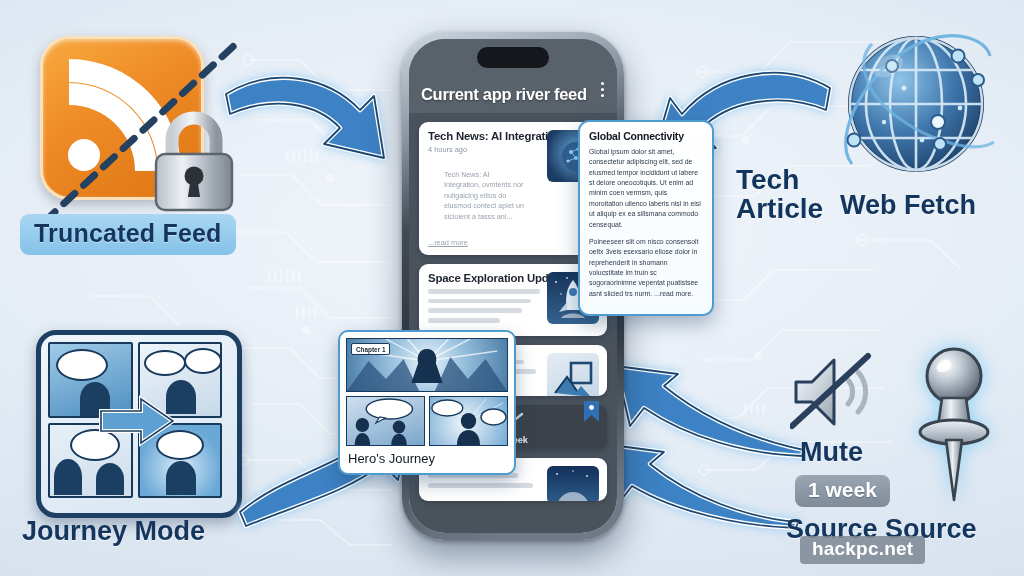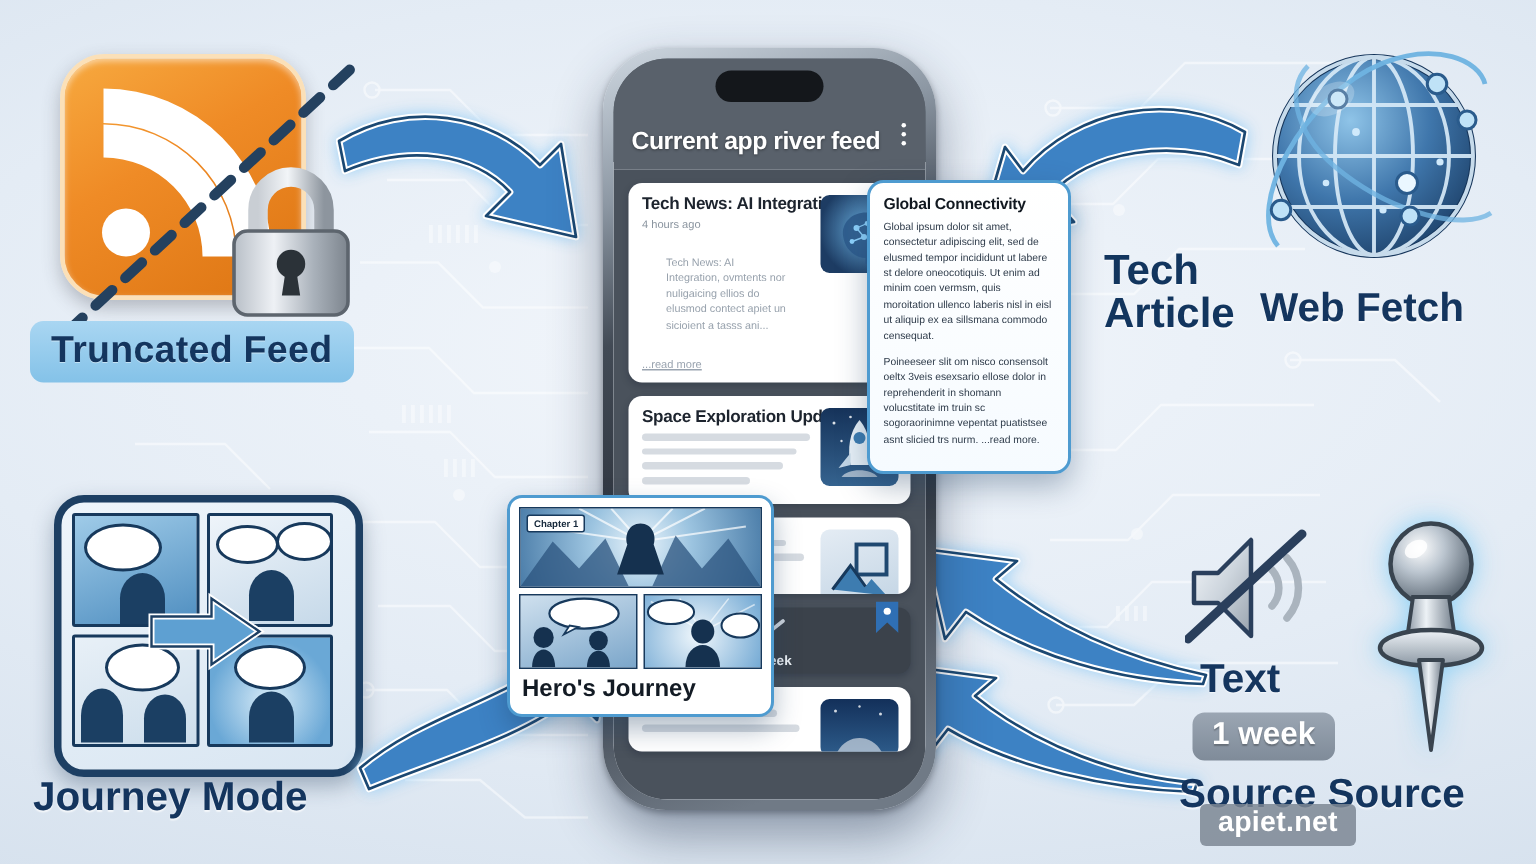--- a/index.html
+++ b/index.html
@@ -102,7 +102,7 @@
   .hp-cell{position:relative;flex:1;height:48px;border:1.5px solid #17395c;overflow:hidden;}
   .hp-c1{background:linear-gradient(160deg,#cfe0ee,#7ba6ca);}
   .hp-c2{background:radial-gradient(circle at 45% 55%,#f0f7fc,#6ea6d2);}
-  #hero-pop .hp-title{font-size:16px;font-weight:bold;color:#131b24;margin:5px 2px 1px;}
+  #hero-pop .hp-title{font-size:13px;font-weight:normal;color:#131b24;margin:5px 2px 1px;}
   .chapter-tag{position:absolute;left:4px;top:4px;background:#fff;border:1.2px solid #17395c;
     border-radius:2px;font-size:6.4px;font-weight:bold;color:#17293b;padding:1.5px 4px;}
 

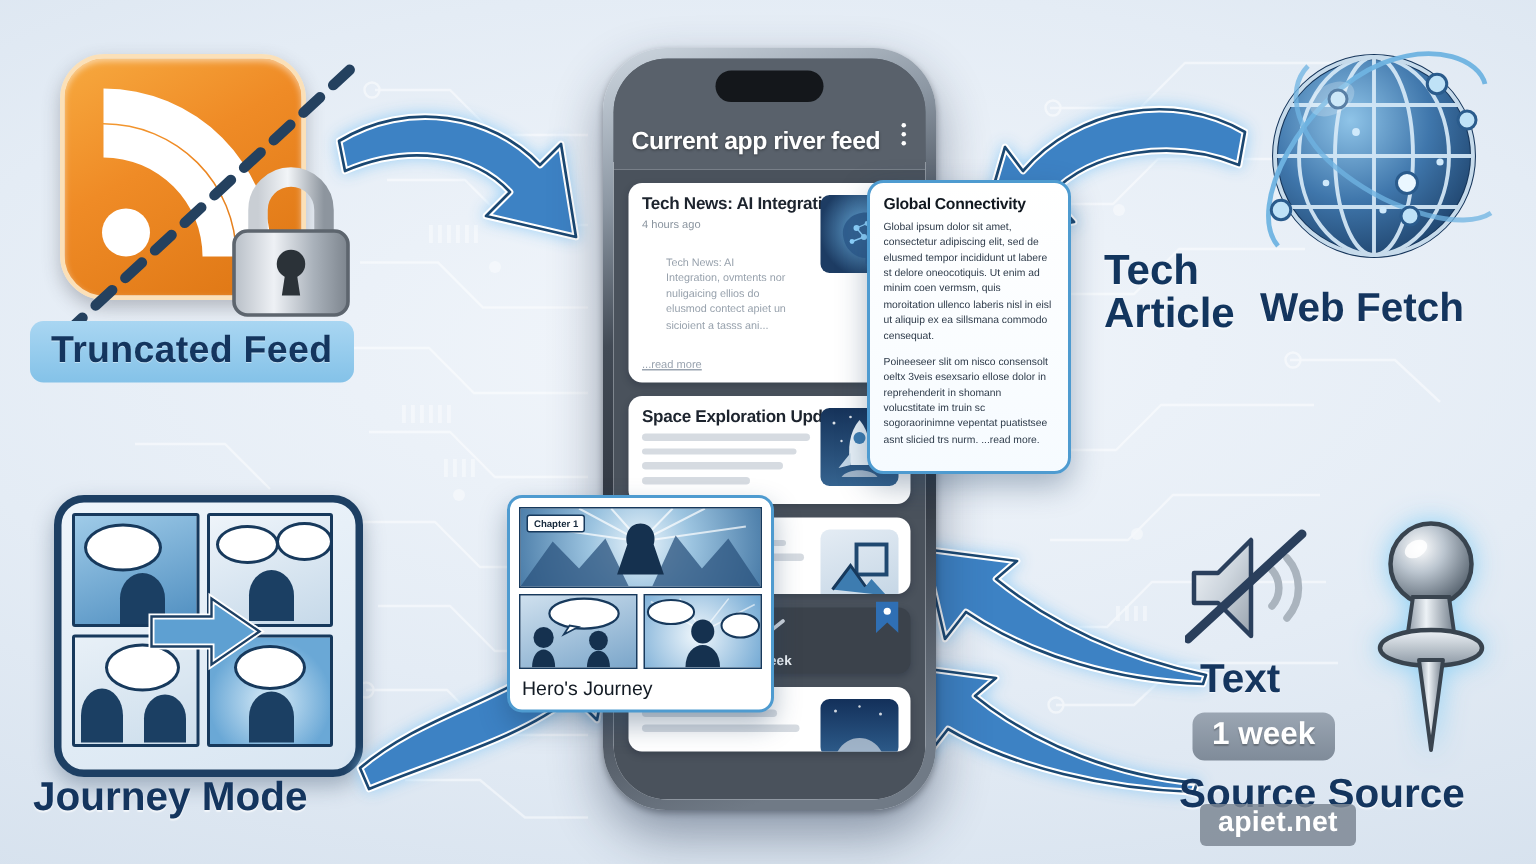--- a/index.html
+++ b/index.html
@@ -507,7 +507,7 @@
     </svg>
   </div>
   <div id="mute-label">
-    <span class="plain-label">Text</span>
+    <span class="plain-label">Mute</span>
   </div>
   <div id="mute-badge">
     <span class="gray-badge">1 week</span>

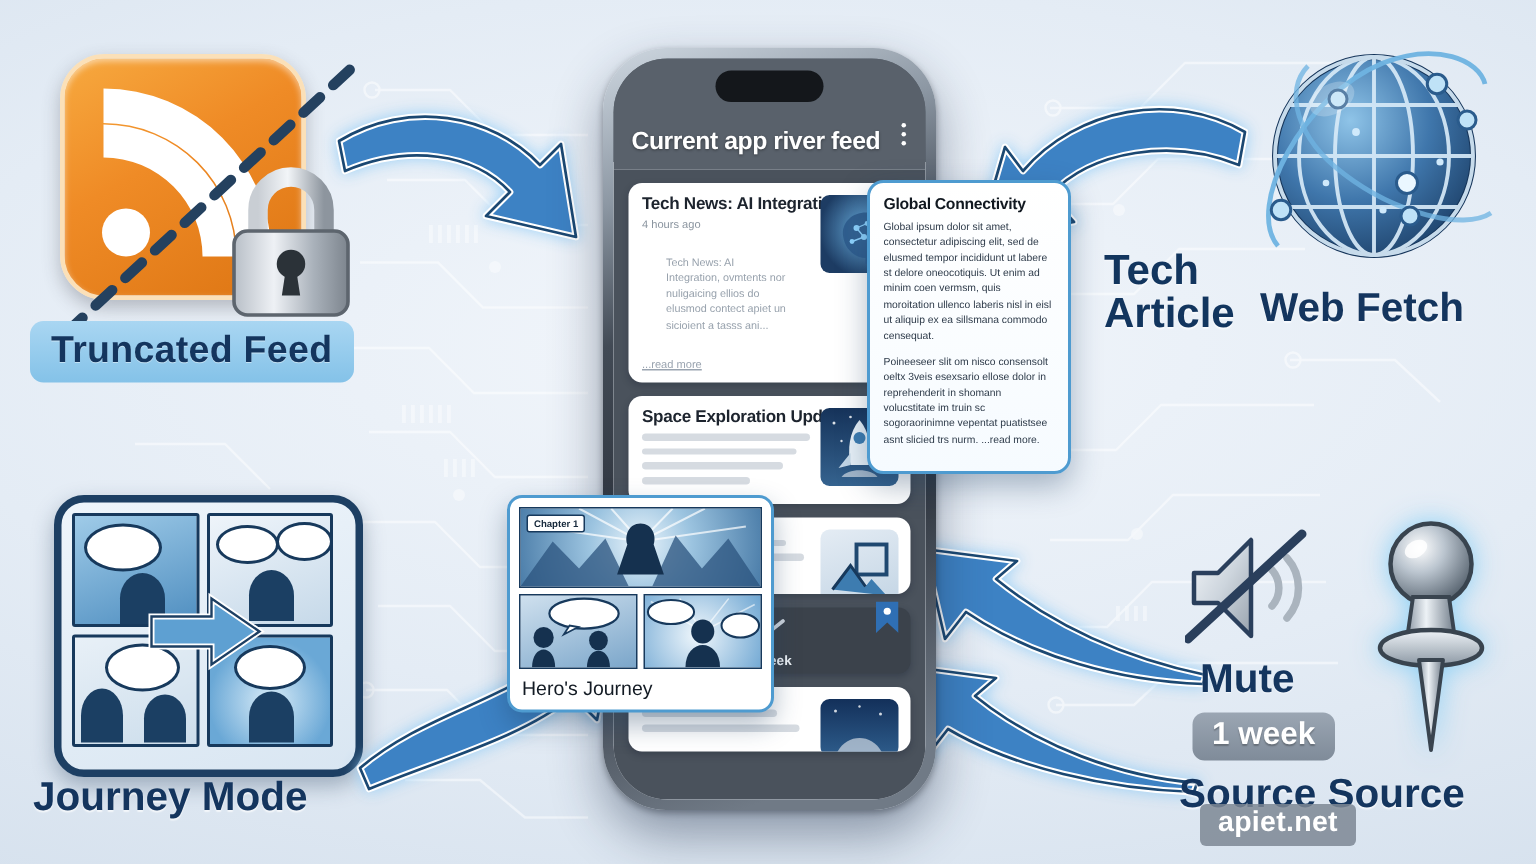--- a/index.html
+++ b/index.html
@@ -542,7 +542,7 @@
     <span class="plain-label">Source Source</span>
   </div>
 
-  <div id="watermark">apiet.net</div>
+  <div id="watermark">hackpc.net</div>
 
 </div>
 

